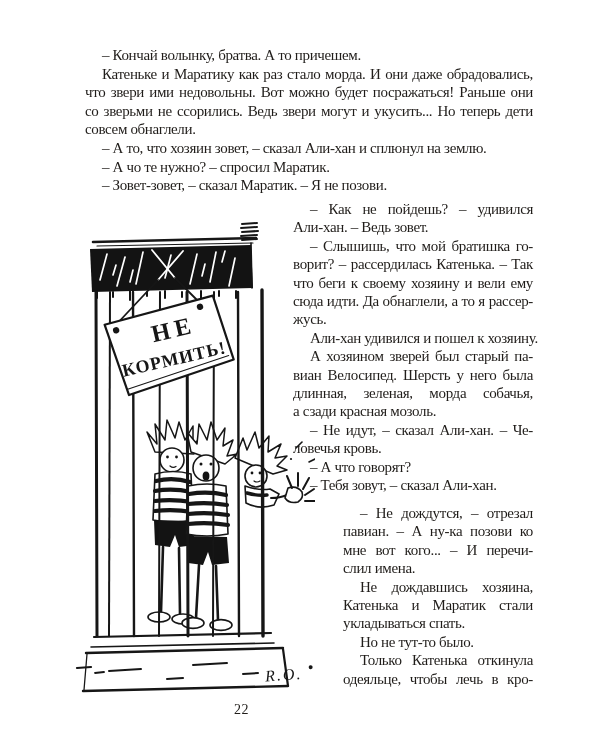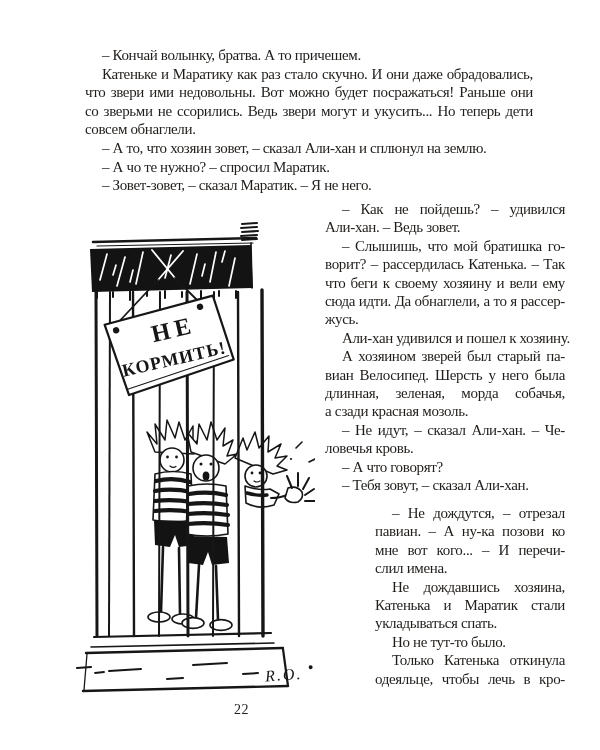--- a/index.html
+++ b/index.html
@@ -29,7 +29,7 @@
 
   <div id="top-text" class="tblock">
       <div class="line ind">– Кончай волынку, братва. А то причешем.</div>
-      <div class="line j ind">Катеньке и Маратику как раз стало скучно. И они даже обрадовались,</div>
+      <div class="line j ind">Катеньке и Маратику как раз стало морда. И они даже обрадовались,</div>
       <div class="line j">что звери ими недовольны. Вот можно будет посражаться! Раньше они</div>
       <div class="line j">со зверьми не ссорились. Ведь звери могут и укусить... Но теперь дети</div>
       <div class="line">совсем обнаглели.</div>

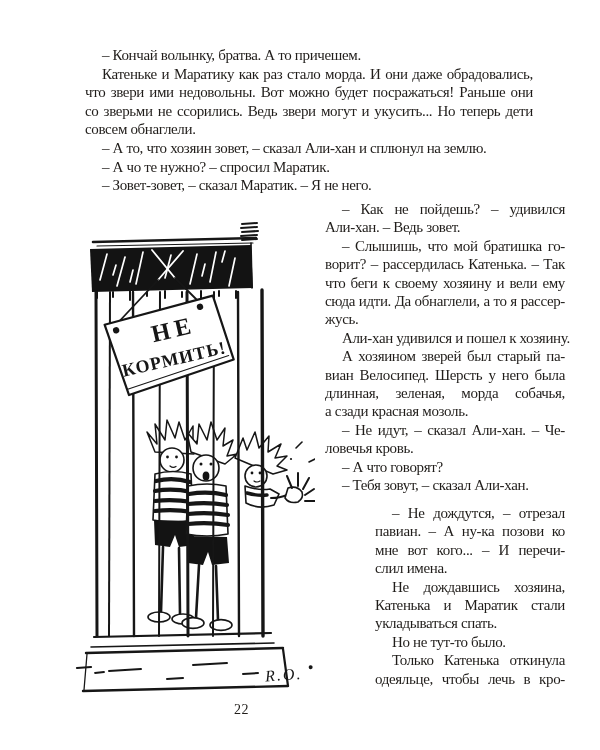--- a/index.html
+++ b/index.html
@@ -35,7 +35,7 @@
       <div class="line">совсем обнаглели.</div>
       <div class="line ind">– А то, что хозяин зовет, – сказал Али-хан и сплюнул на землю.</div>
       <div class="line ind">– А чо те нужно? – спросил Маратик.</div>
-      <div class="line ind">– Зовет-зовет, – сказал Маратик. – Я не него.</div>
+      <div class="line ind">– Зовет-зовет, – сказал Маратик. – Я не позови.</div>
     </div>
 
   <div id="col-a" class="colblock">

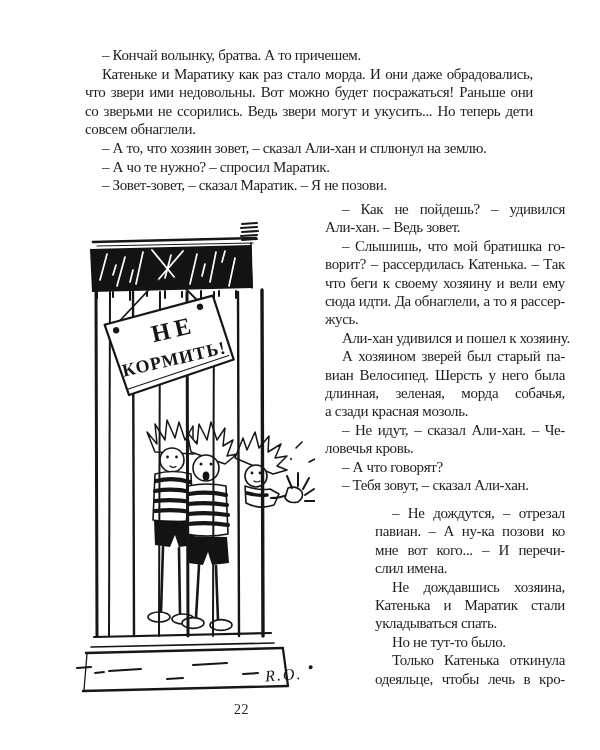--- a/index.html
+++ b/index.html
@@ -9,7 +9,7 @@
     color:#201d1a;overflow:hidden;
   }
   .tblock{position:absolute;font-size:15px;line-height:18.6px;letter-spacing:-0.35px;}
-  .colblock{position:absolute;font-size:15px;line-height:18.4px;letter-spacing:-0.35px;margin-left:32px;}
+  .colblock{position:absolute;font-size:15px;line-height:18.4px;letter-spacing:-0.35px;}
   .line{white-space:nowrap;}
   .line.j{white-space:normal;text-align:justify;text-align-last:justify;}
   .line.ind{text-indent:17px;}

